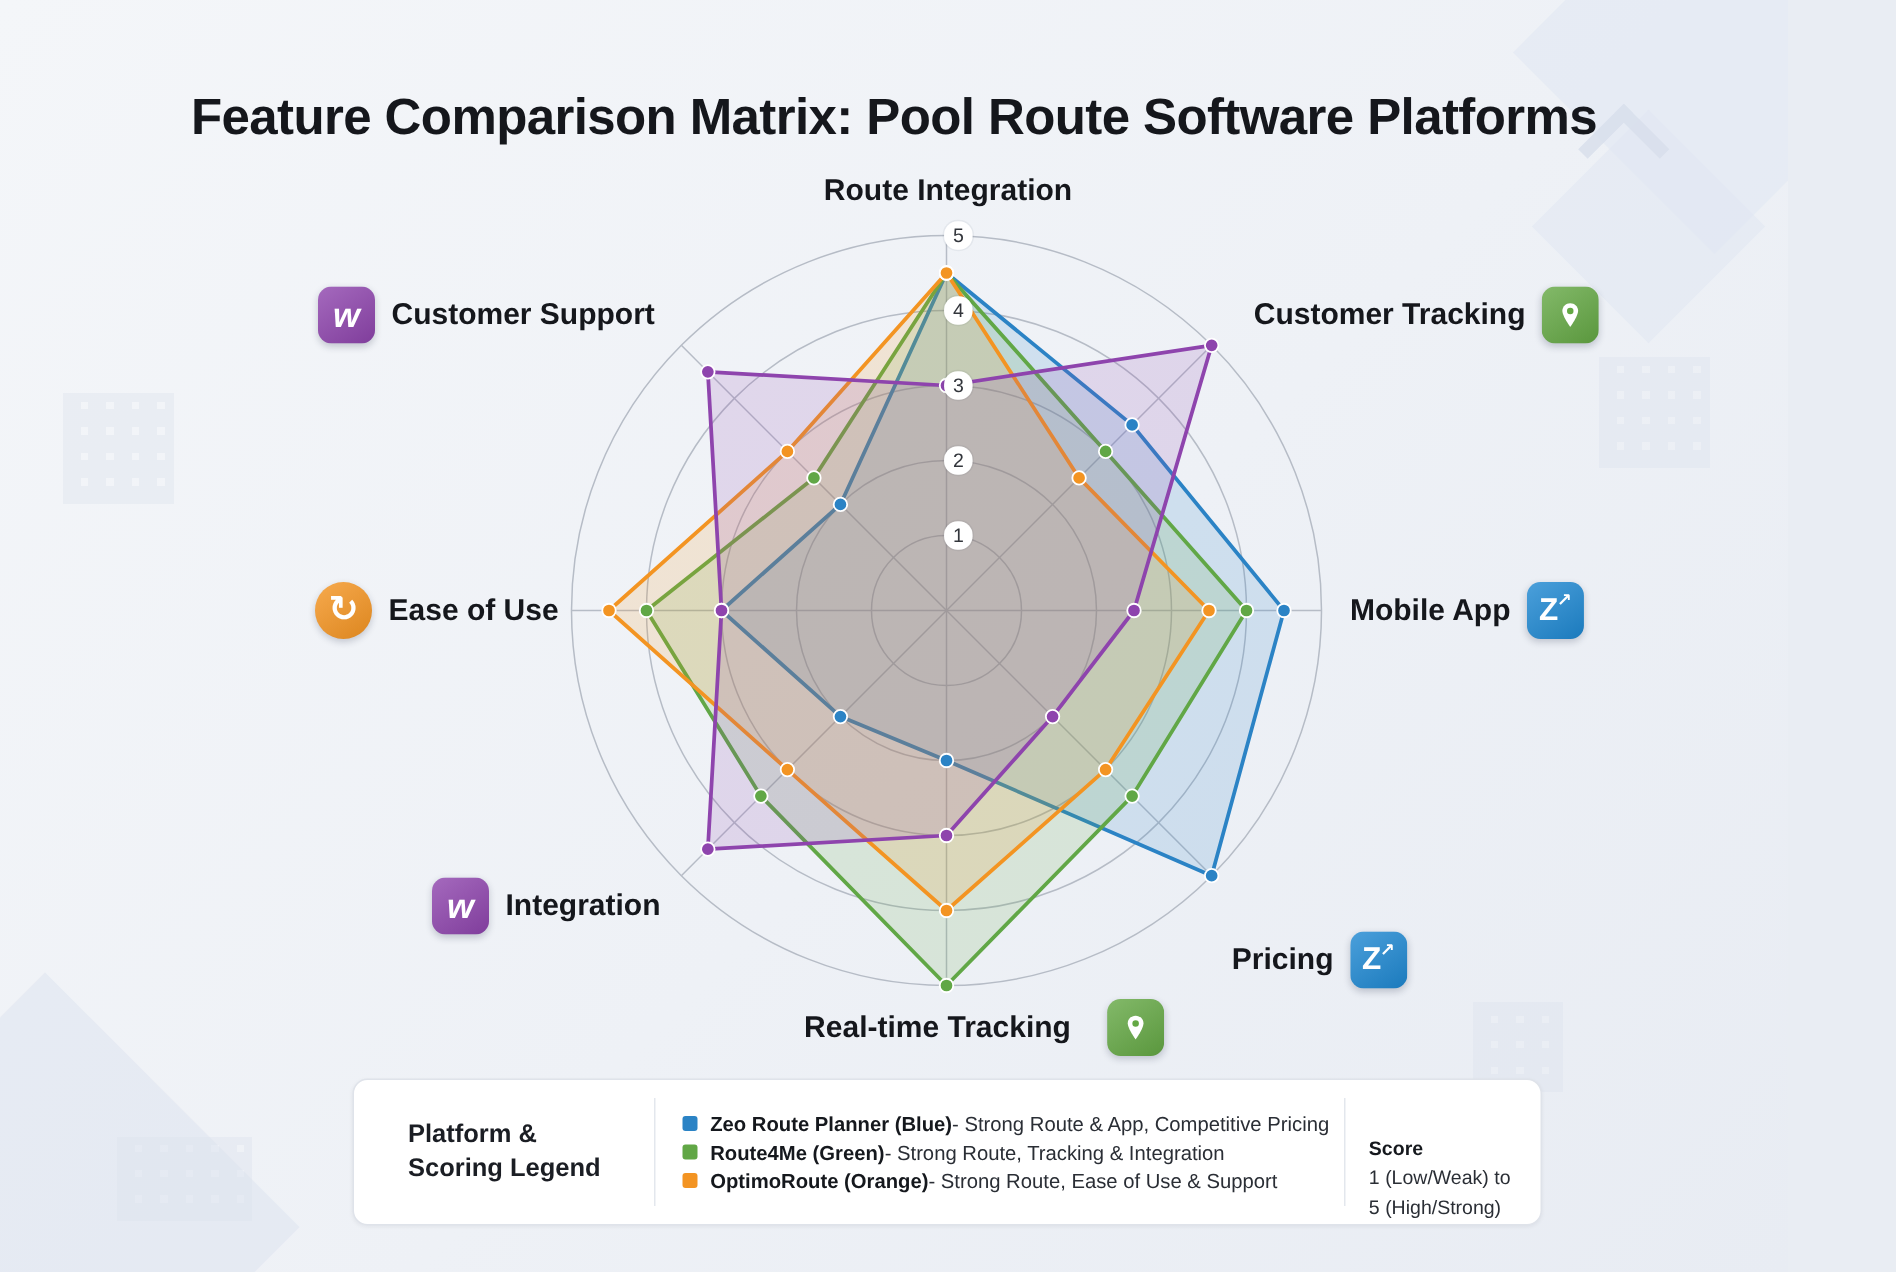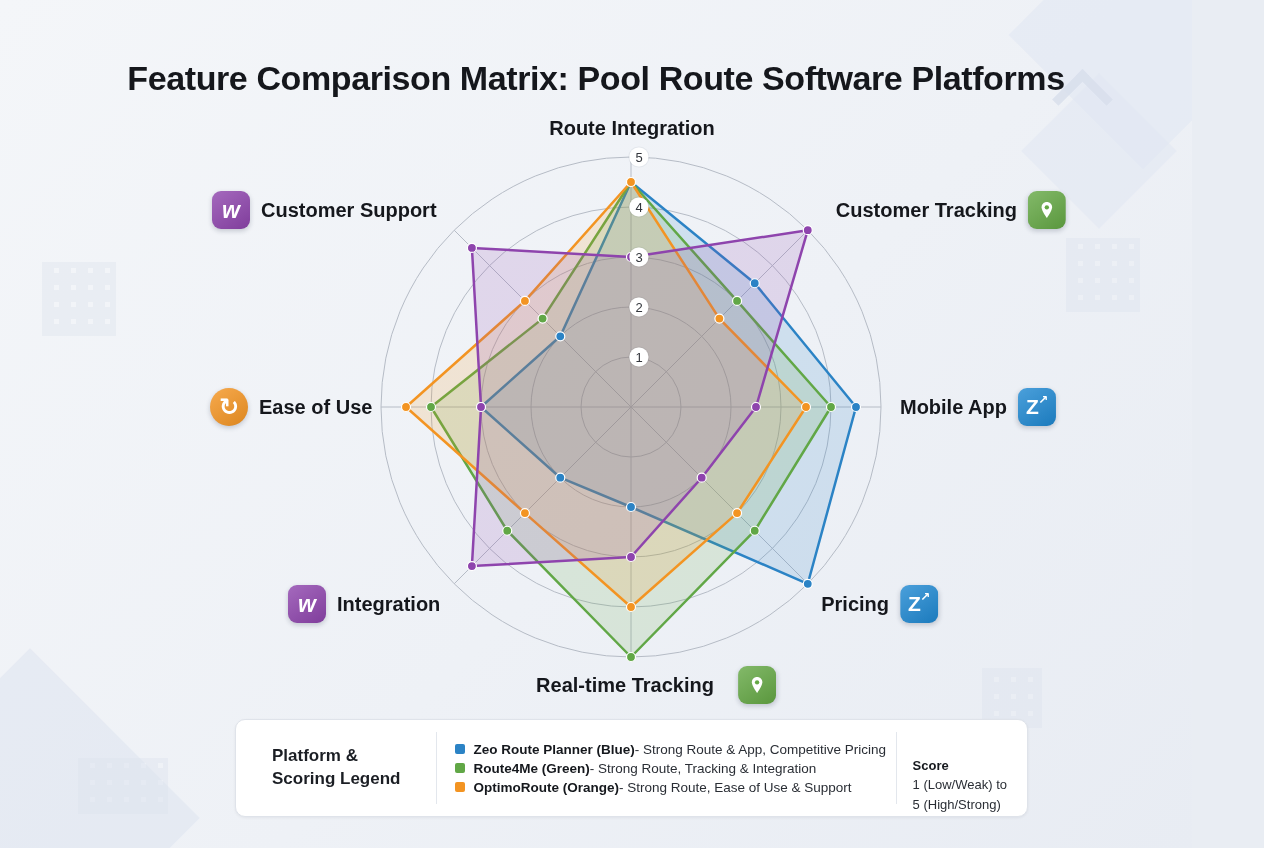--- a/index.html
+++ b/index.html
@@ -57,7 +57,7 @@
   #al-0{left:632px;top:128px;transform:translate(-50%,-50%);}
   #al-1{left:1066px;top:210px;transform:translate(-100%,-50%);}
   #al-2{left:1056px;top:407px;transform:translate(-100%,-50%);}
-  #al-3{left:938px;top:604px;transform:translate(-100%,-50%);}
+  #al-3{left:938px;top:640px;transform:translate(-100%,-50%);}
   #al-4{left:656px;top:685px;transform:translate(-50%,-50%);gap:24px;}
   #al-5{left:288px;top:604px;transform:translate(0,-50%);}
   #al-6{left:210px;top:407px;transform:translate(0,-50%);}

